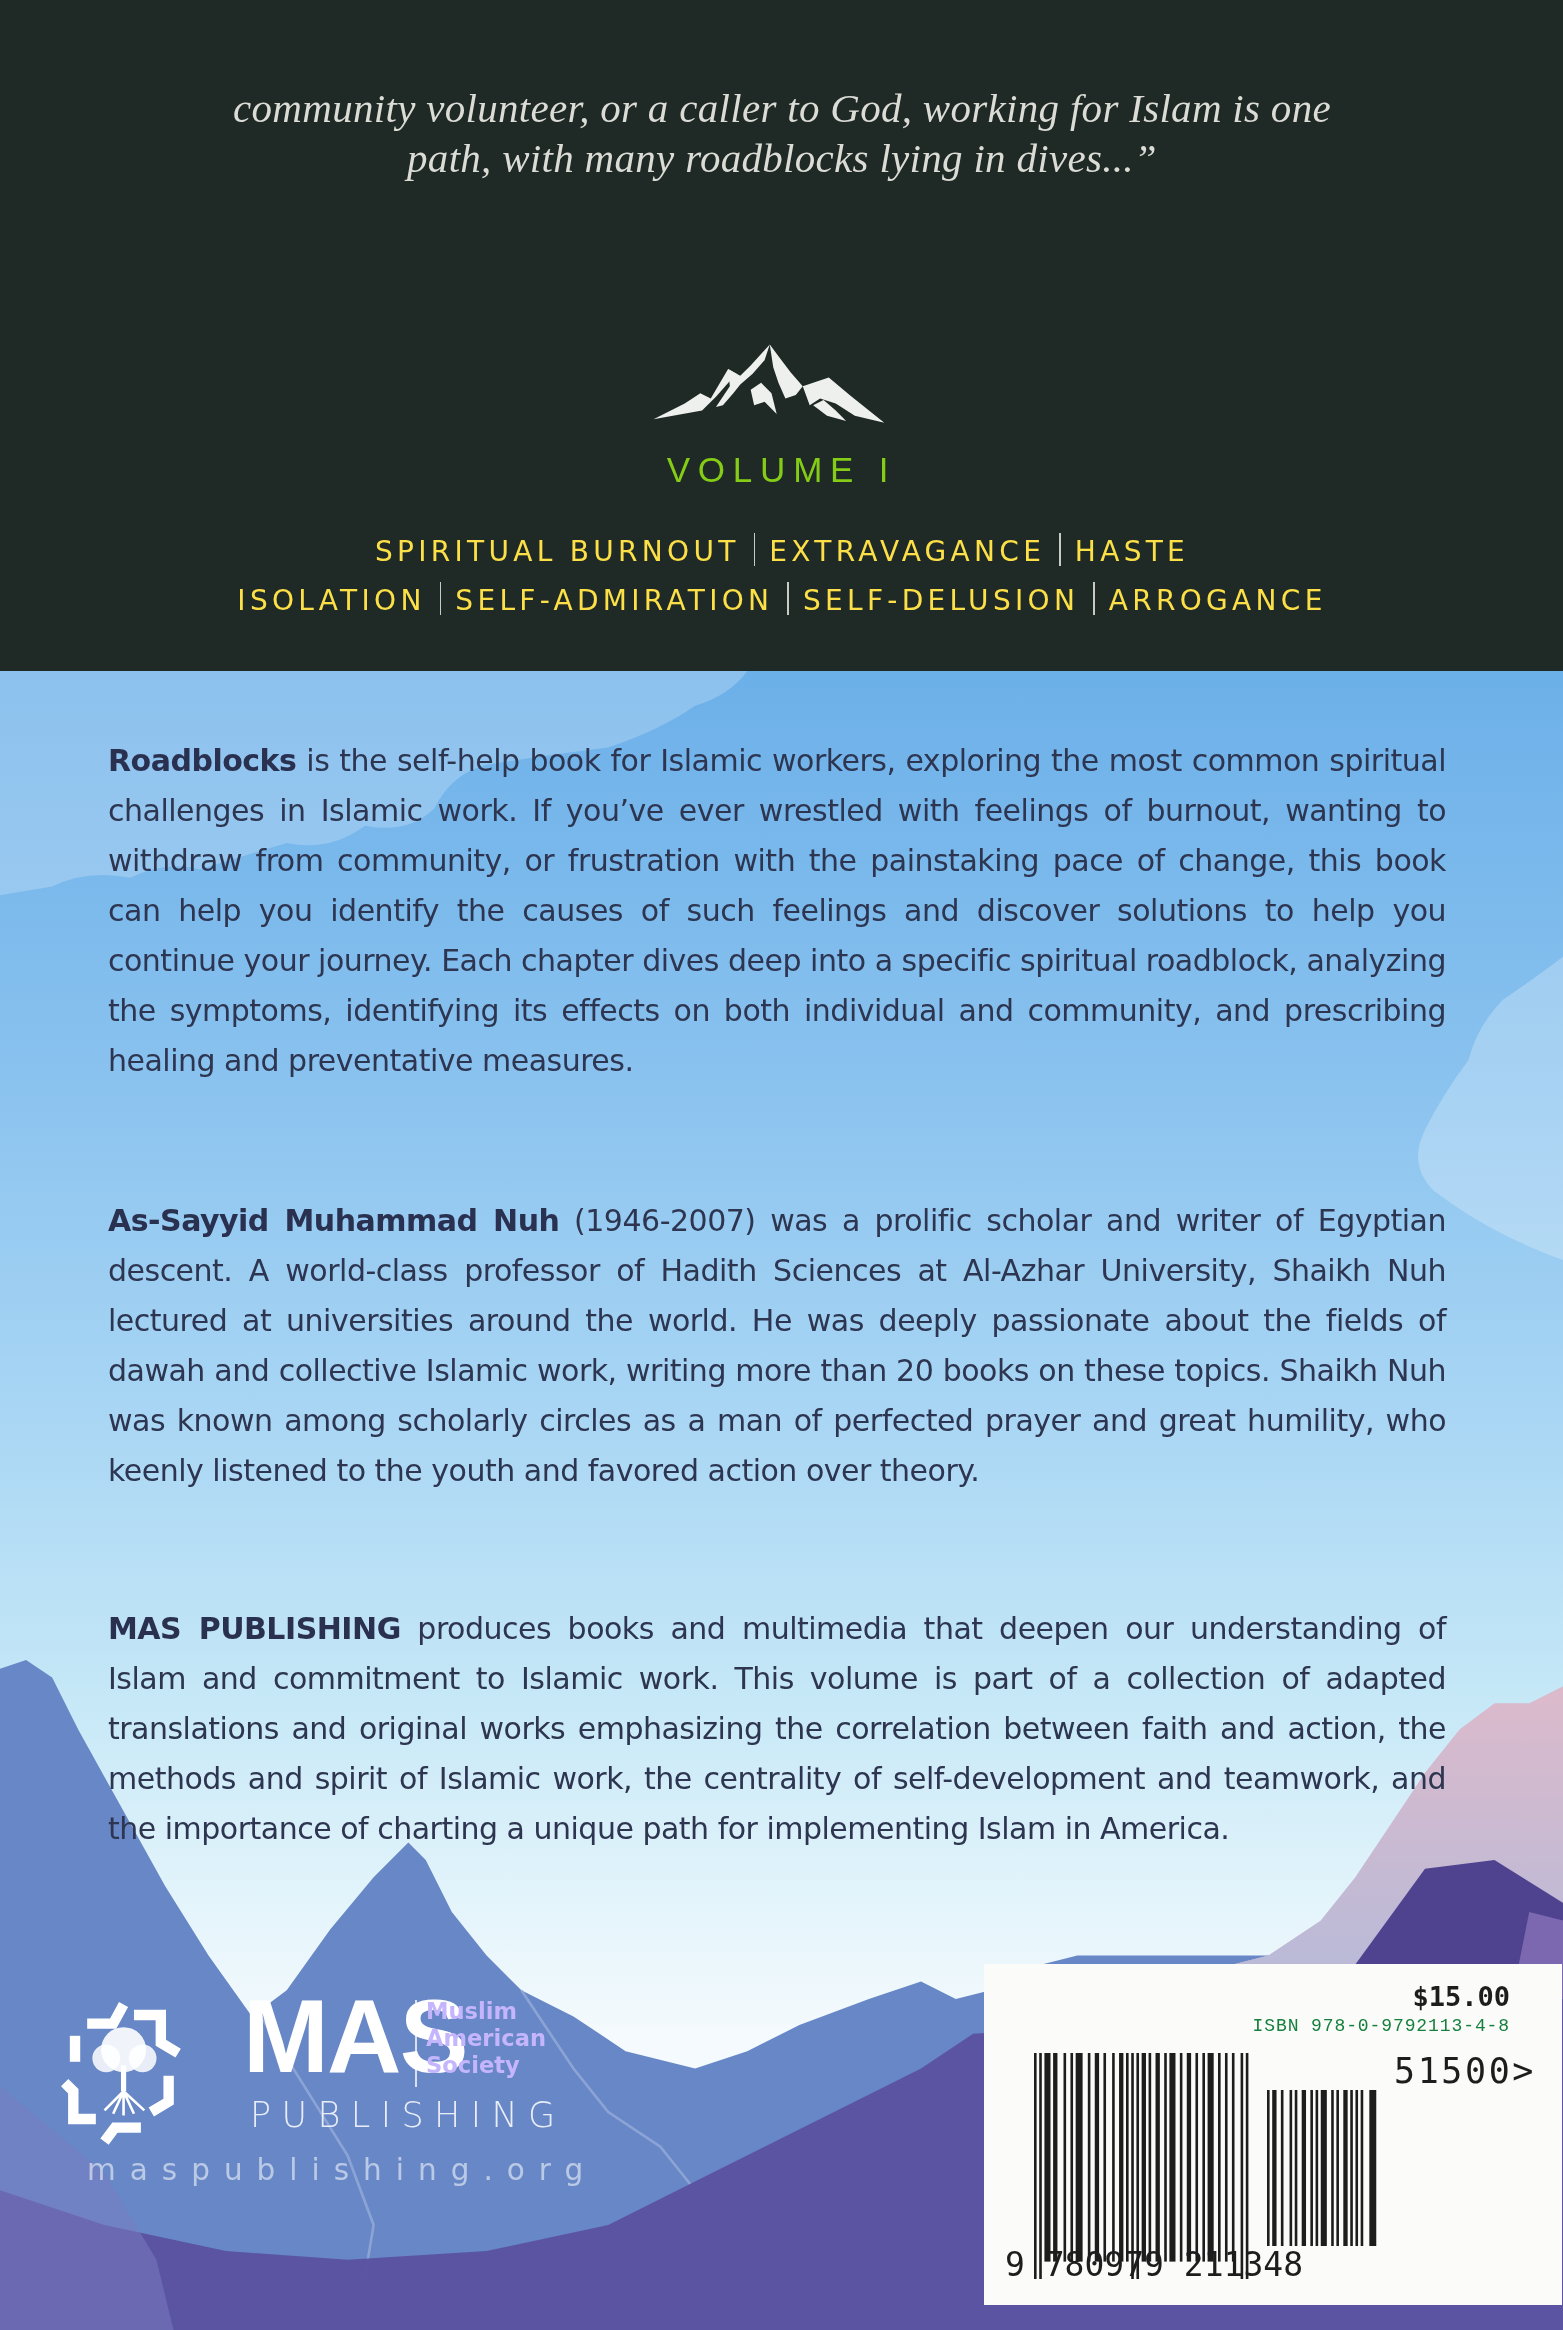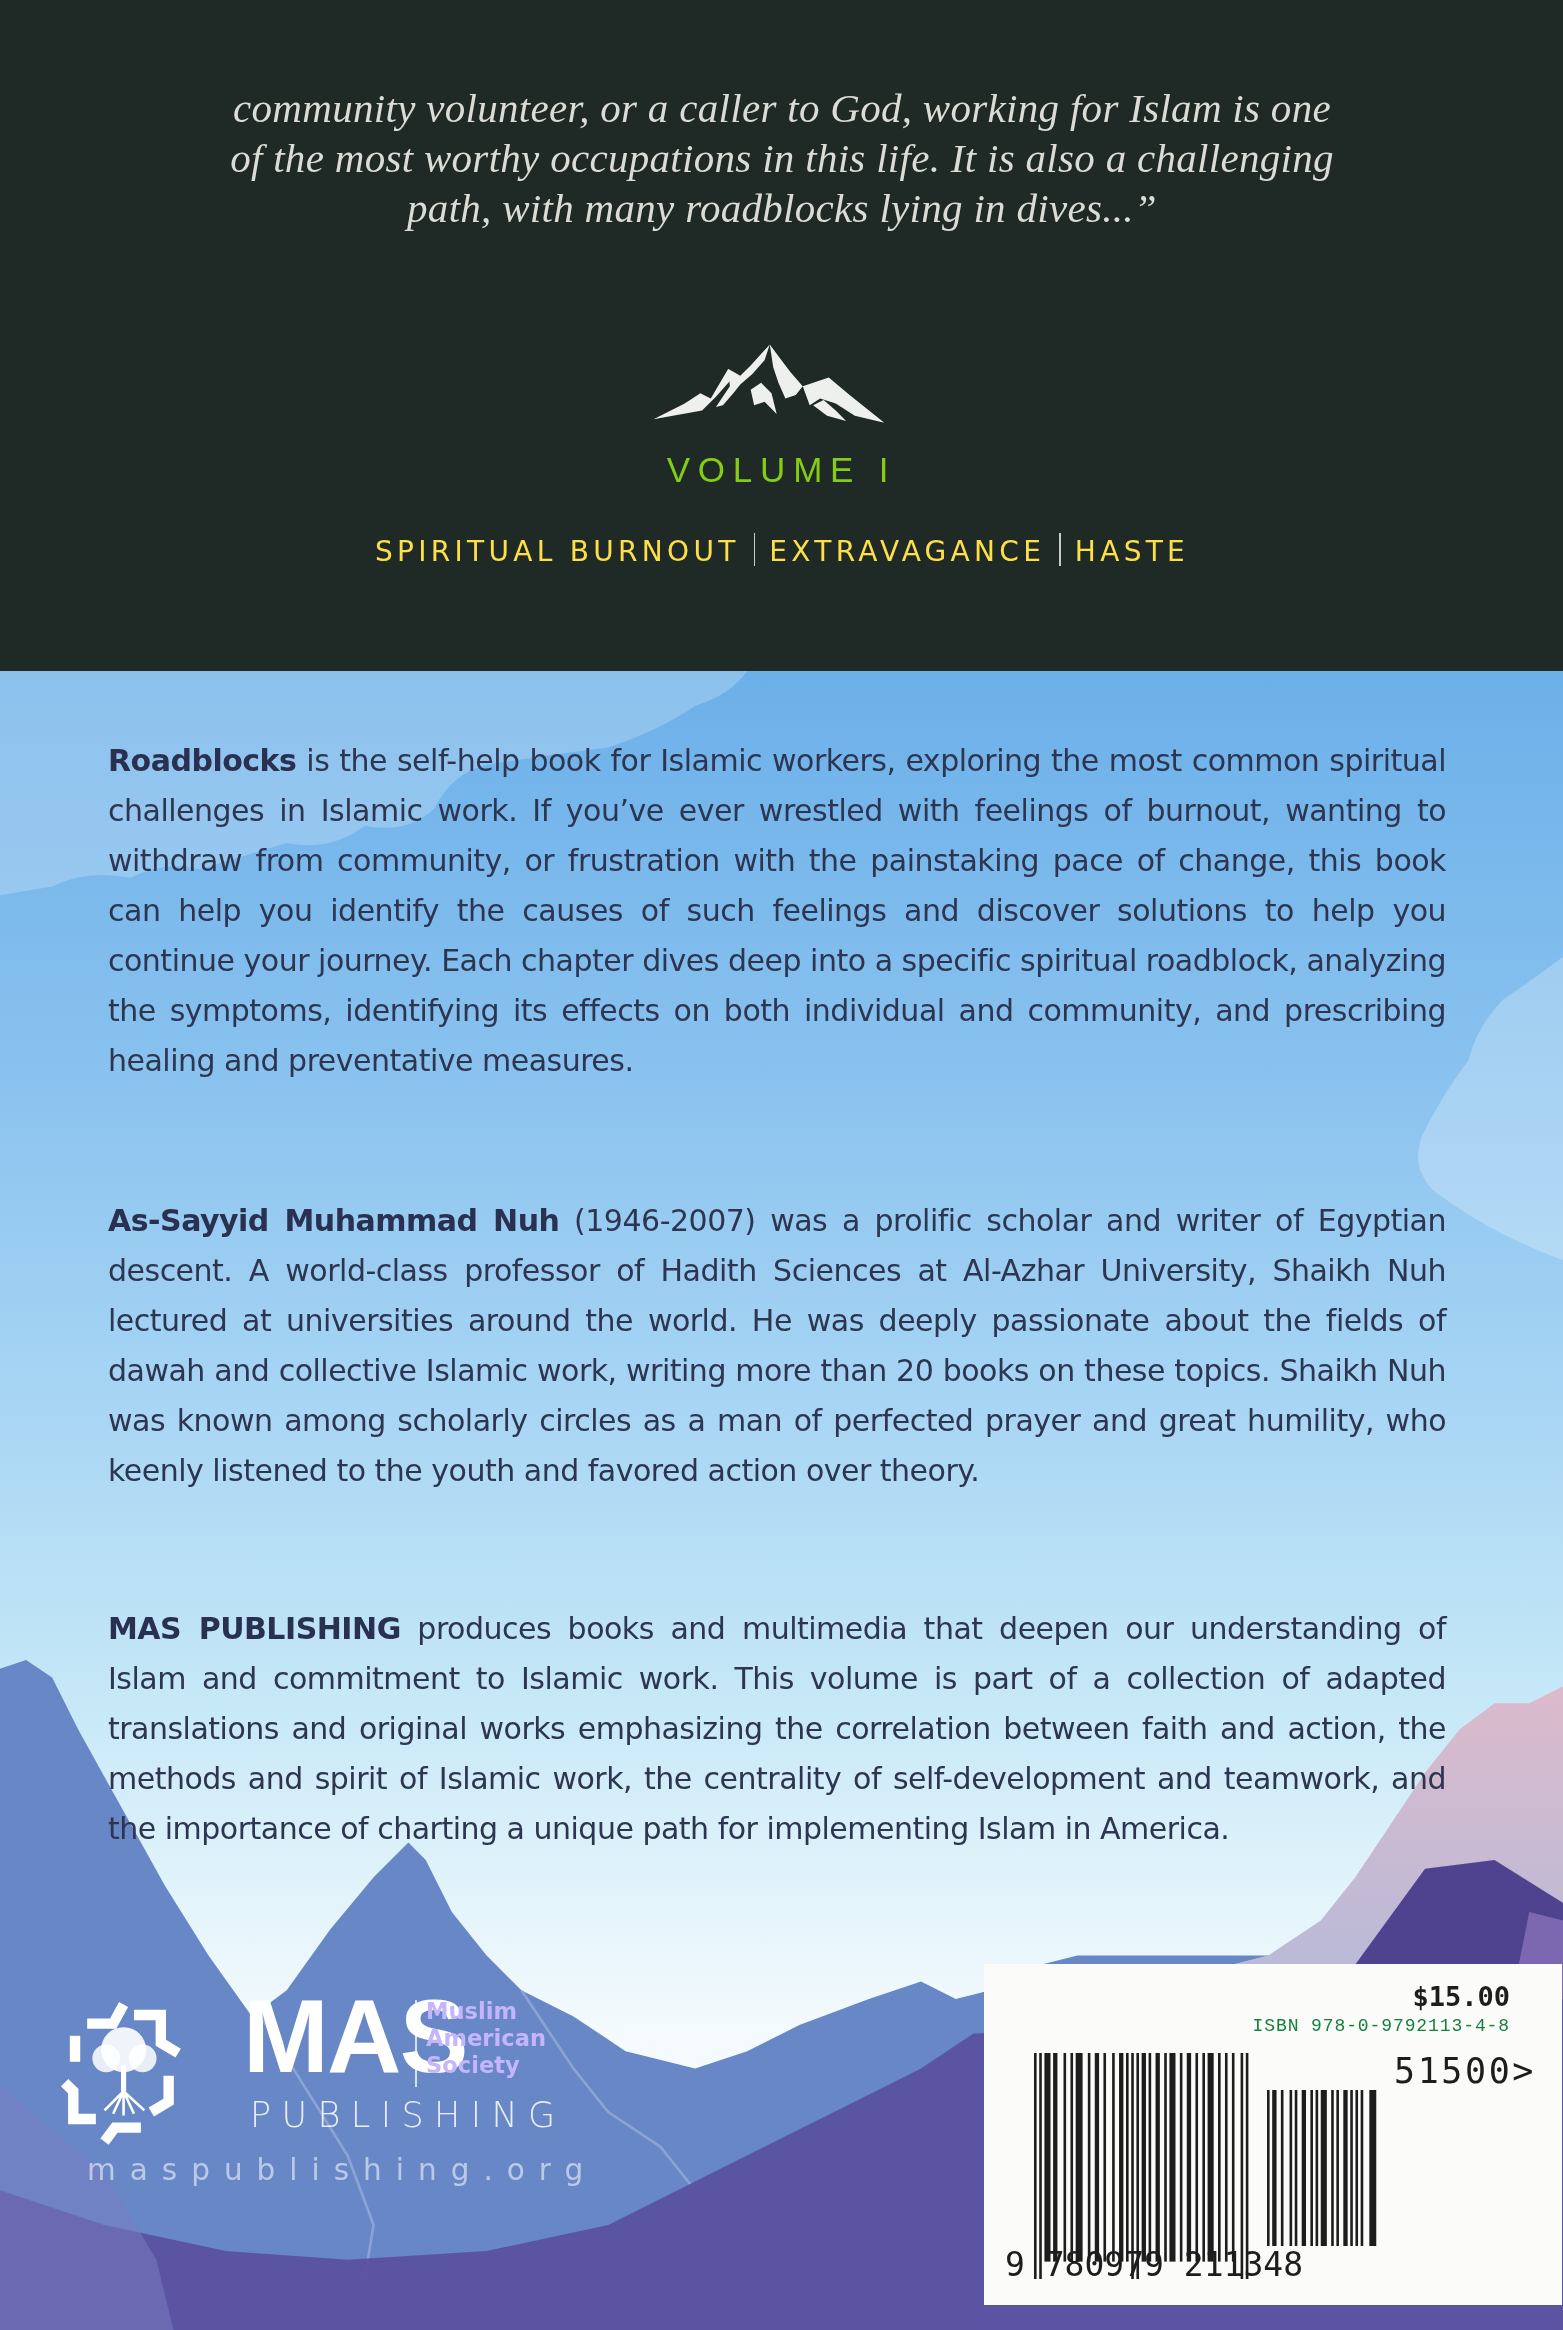--- a/index.html
+++ b/index.html
@@ -228,7 +228,6 @@
   <div class="header-band">
     <div class="quote">
       <div>community volunteer, or a caller to God, working for Islam is one</div>
-      <div>of the most worthy occupations in this life. It is also a challenging</div>
       <div>path, with many roadblocks lying in dives...”</div>
     </div>
 

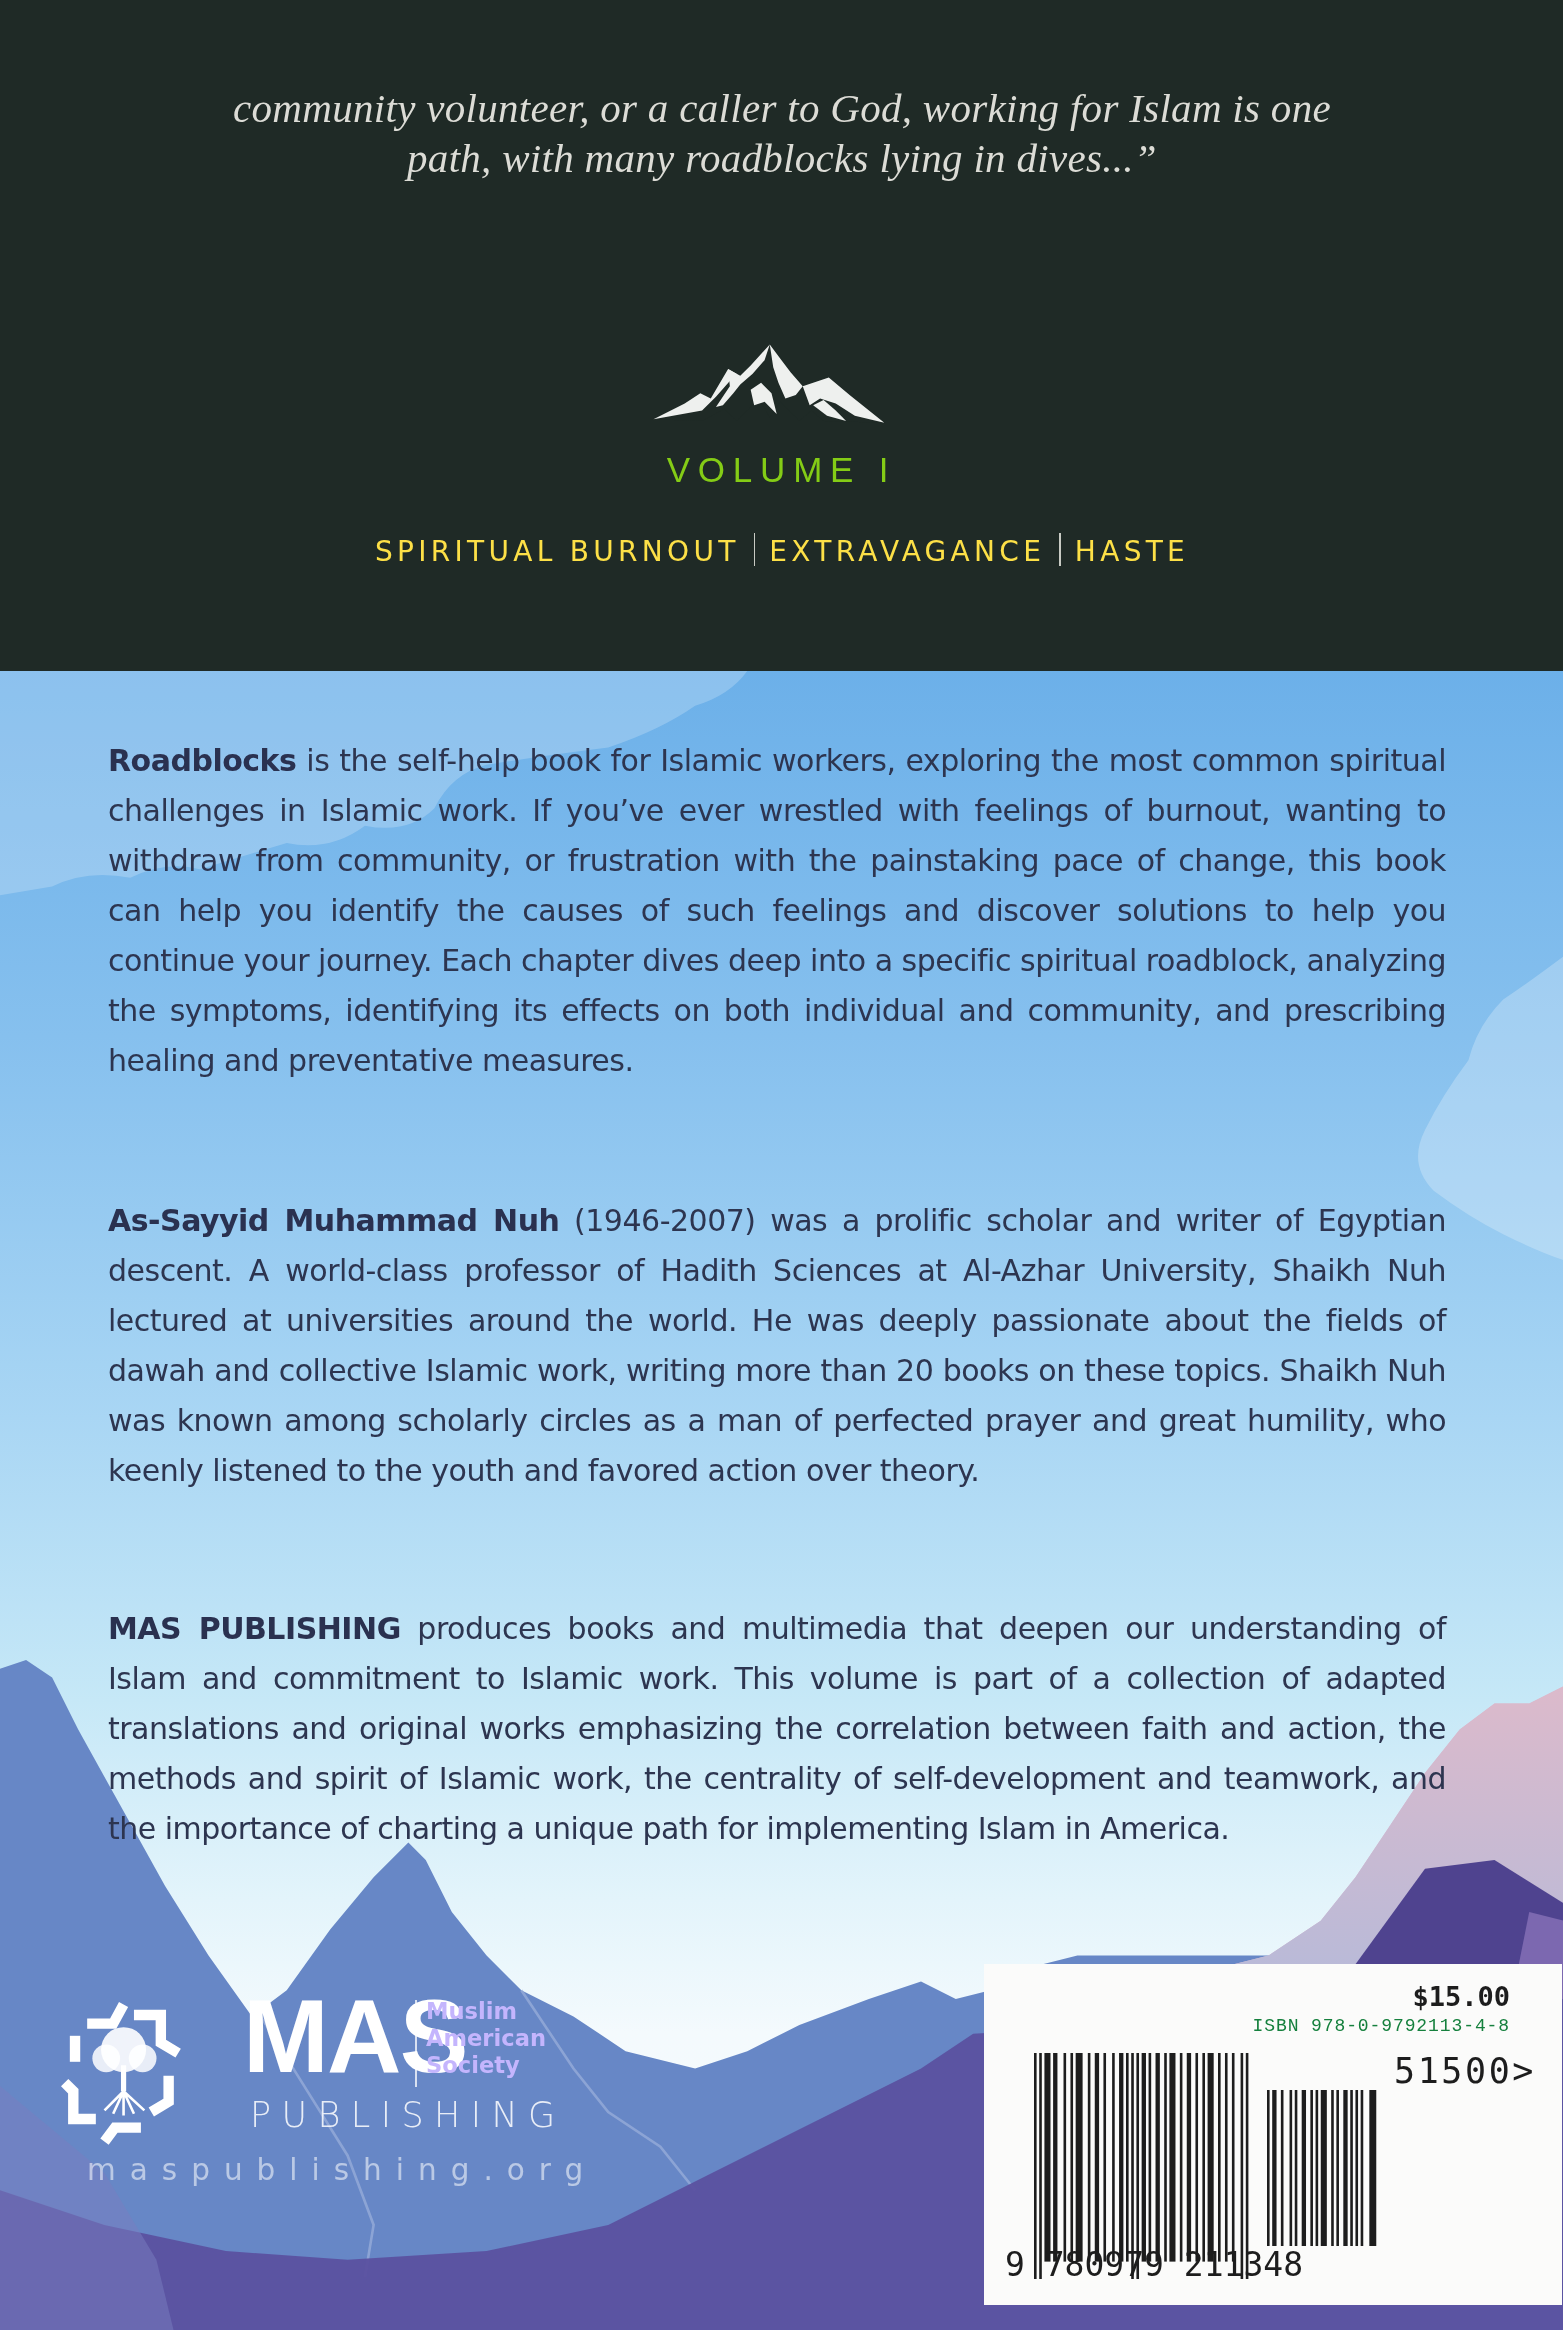--- a/index.html
+++ b/index.html
@@ -247,6 +247,9 @@
     <div class="topics">
       <span class="row">
         <span>SPIRITUAL BURNOUT</span><span class="sep"></span><span>EXTRAVAGANCE</span><span class="sep"></span><span>HASTE</span>
+      </span>
+      <span class="row">
+        <span>ISOLATION</span><span class="sep"></span><span>SELF-ADMIRATION</span><span class="sep"></span><span>SELF-DELUSION</span><span class="sep"></span><span>ARROGANCE</span>
       </span>
     </div>
   </div>

